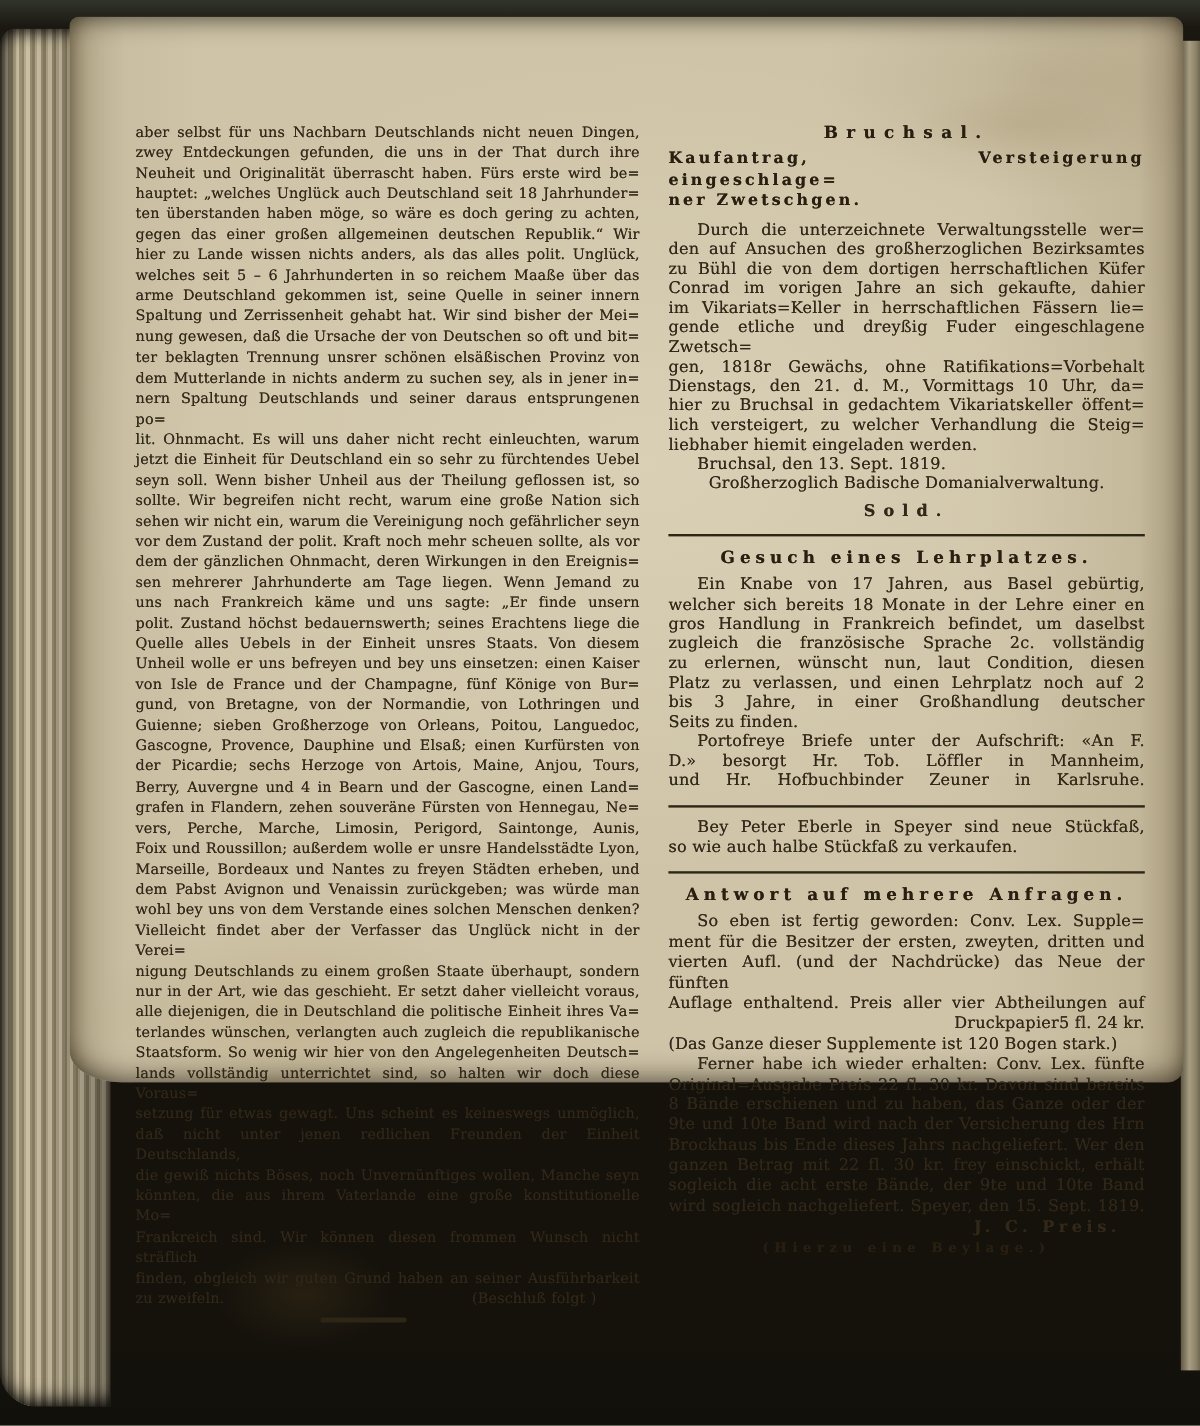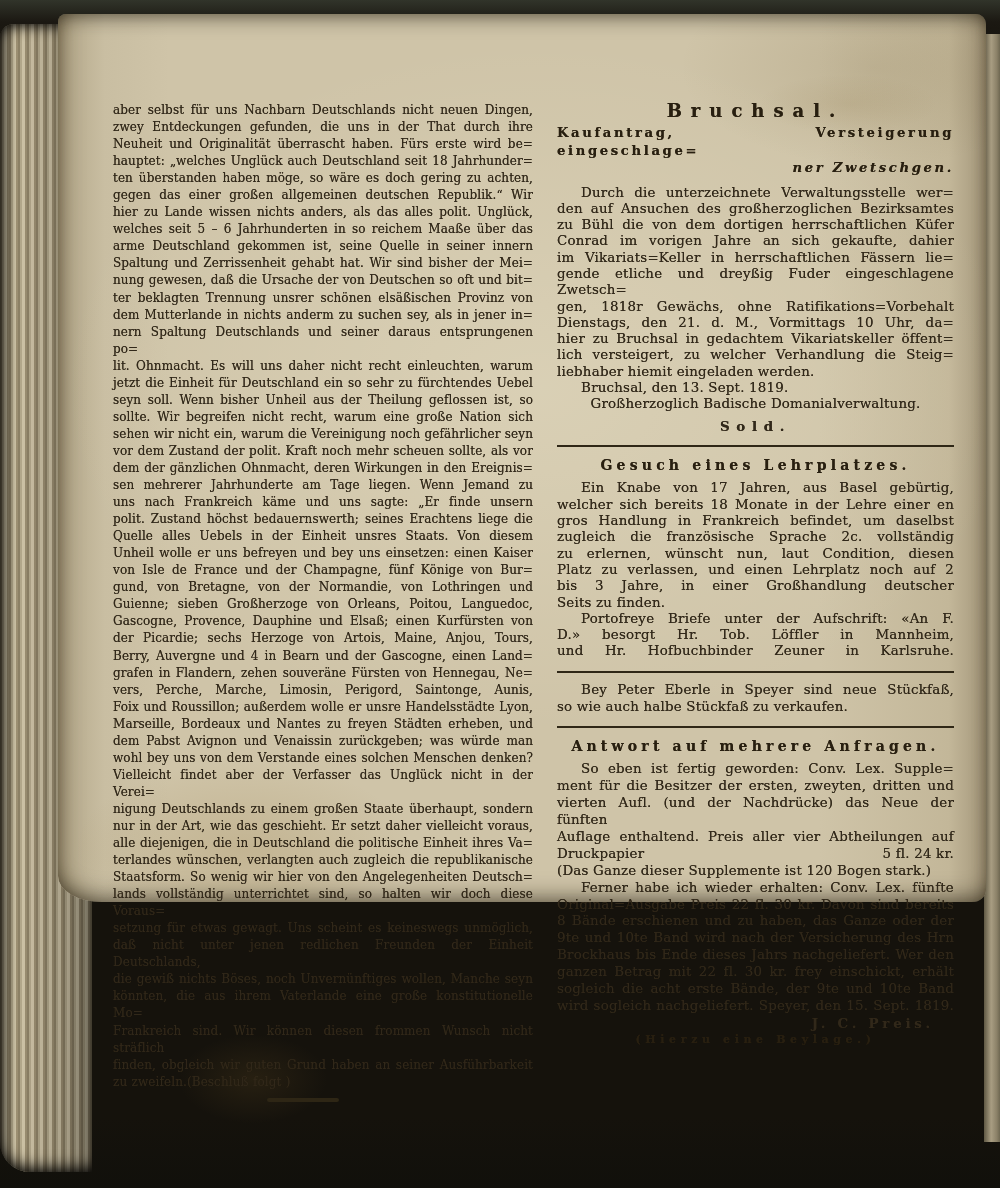--- a/index.html
+++ b/index.html
@@ -61,7 +61,7 @@
     font-size:13.4px;line-height:16.3px;letter-spacing:.015em;
     text-shadow:0 0 .4px rgba(45,35,18,.8);
   }
-  .rh{font-weight:bold;text-align:center;letter-spacing:.5em;font-size:18px;line-height:18px;color:#281f10;}
+  .rh{font-weight:bold;text-align:center;letter-spacing:.5em;font-size:14px;line-height:18px;color:#281f10;}
   .rh.small{letter-spacing:.3em;font-size:14px;margin-bottom:6px;}
   .rsub{font-weight:bold;font-size:13.2px;line-height:17.5px;letter-spacing:.2em;color:#281f10;}
   .rsub.j1{text-align:justify;text-align-last:justify;margin-top:4px;}

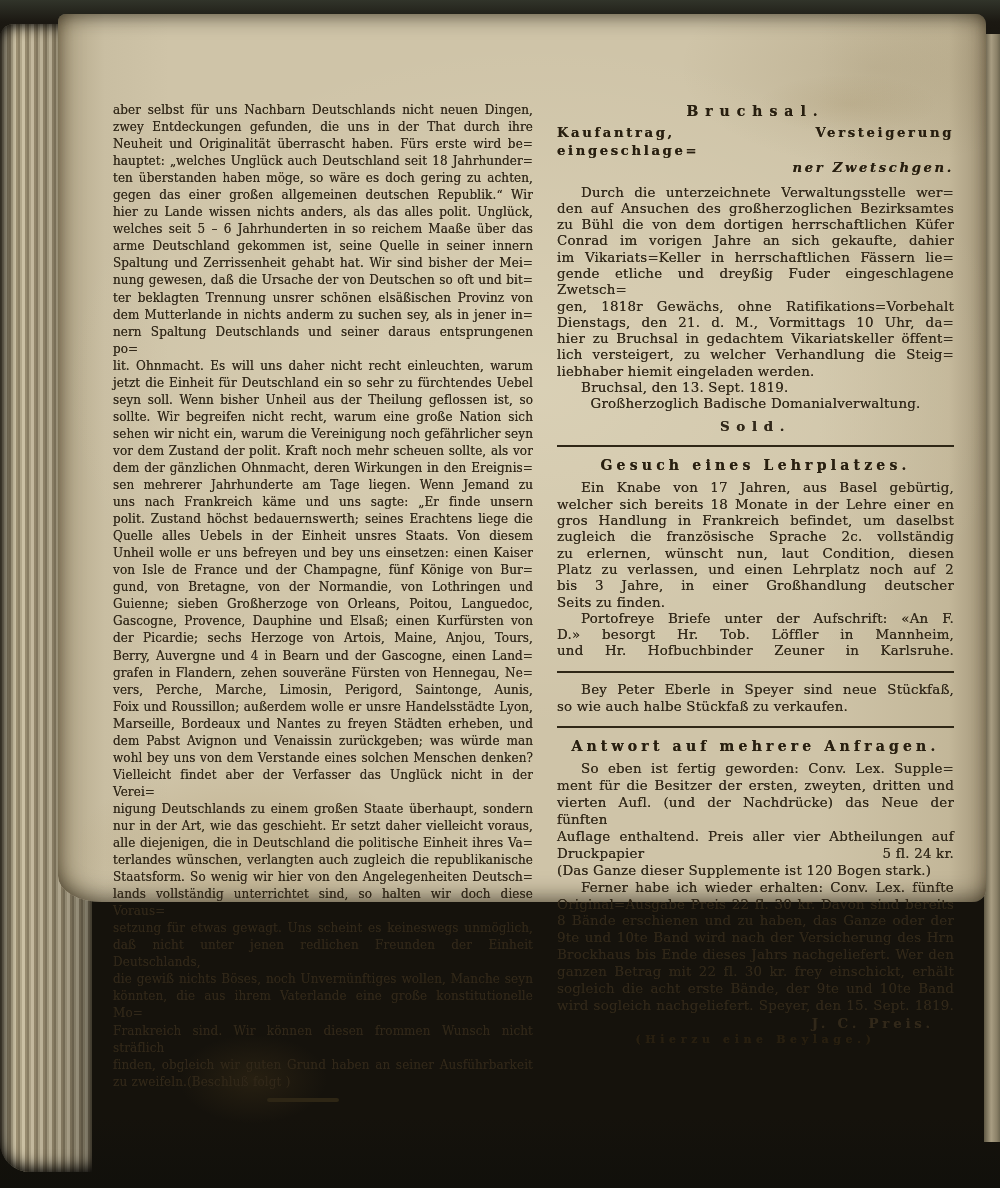--- a/index.html
+++ b/index.html
@@ -65,7 +65,7 @@
   .rh.small{letter-spacing:.3em;font-size:14px;margin-bottom:6px;}
   .rsub{font-weight:bold;font-size:13.2px;line-height:17.5px;letter-spacing:.2em;color:#281f10;}
   .rsub.j1{text-align:justify;text-align-last:justify;margin-top:4px;}
-  .rsub.c1{text-align:right;margin-bottom:8px;font-style:italic;}
+  .rsub.c1{text-align:left;margin-bottom:8px;}
   .rl{text-align:justify;text-align-last:justify;}
   .rl.i{text-indent:1.8em;}
   .rl.l{text-align-last:left;}

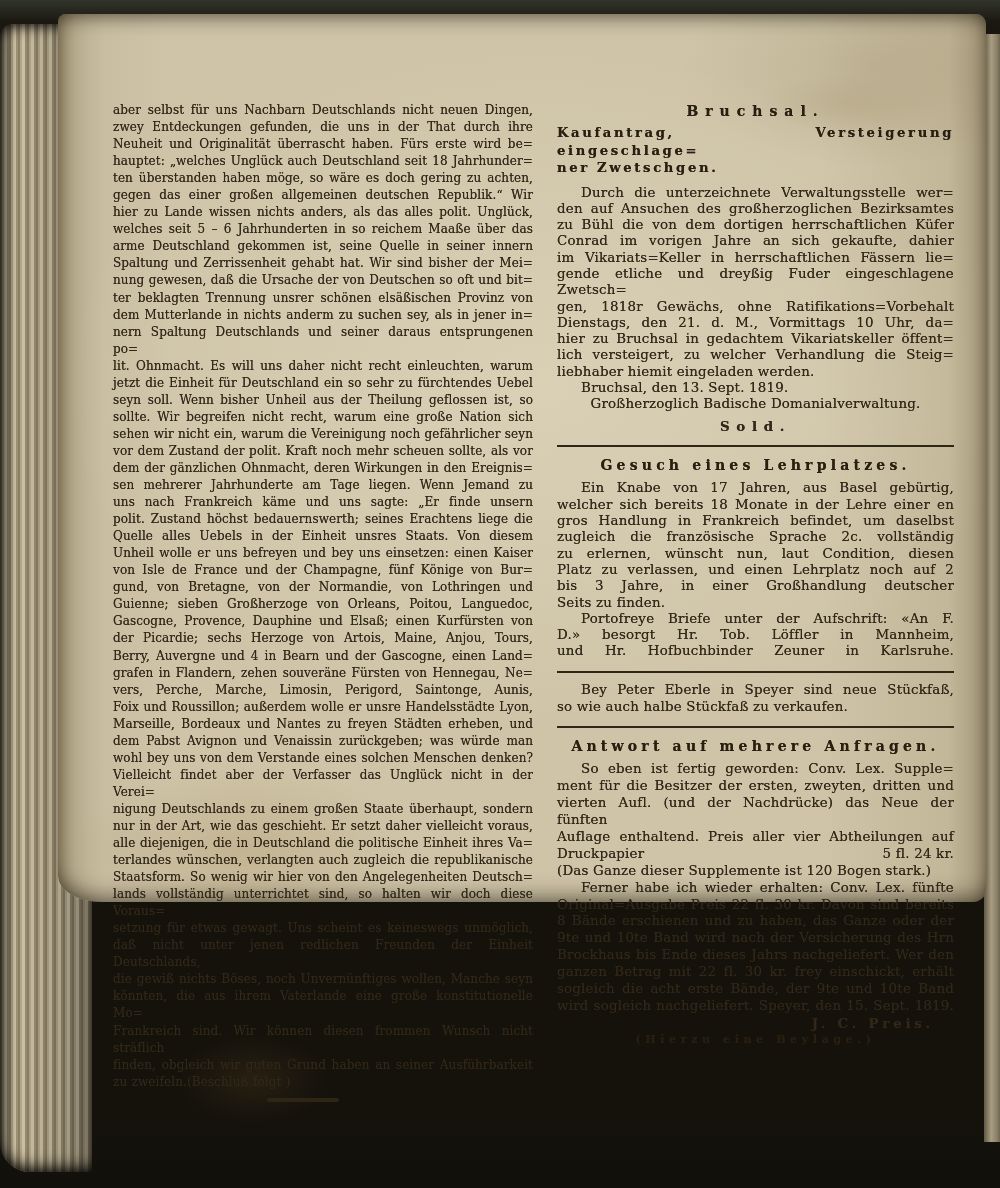--- a/index.html
+++ b/index.html
@@ -73,7 +73,7 @@
   .rl.c{text-align:center;text-align-last:center;}
   .rl.sold{text-align:center;text-align-last:center;letter-spacing:.5em;margin-top:5px;font-weight:bold;}
   .rl.sig{text-align:right;text-align-last:right;letter-spacing:.28em;padding-right:20px;font-weight:bold;}
-  .rl.sp{display:flex;justify-content:space-between;}
+  .rl.sp{display:flex;justify-content:flex-end;}
   .divider{height:2.5px;background:#2f2716;margin:11px 0 9px;}
   .rbody.antwort{line-height:16.9px;}
   .footer-note{text-align:center;letter-spacing:.42em;font-weight:bold;font-size:11px;color:#281f10;}

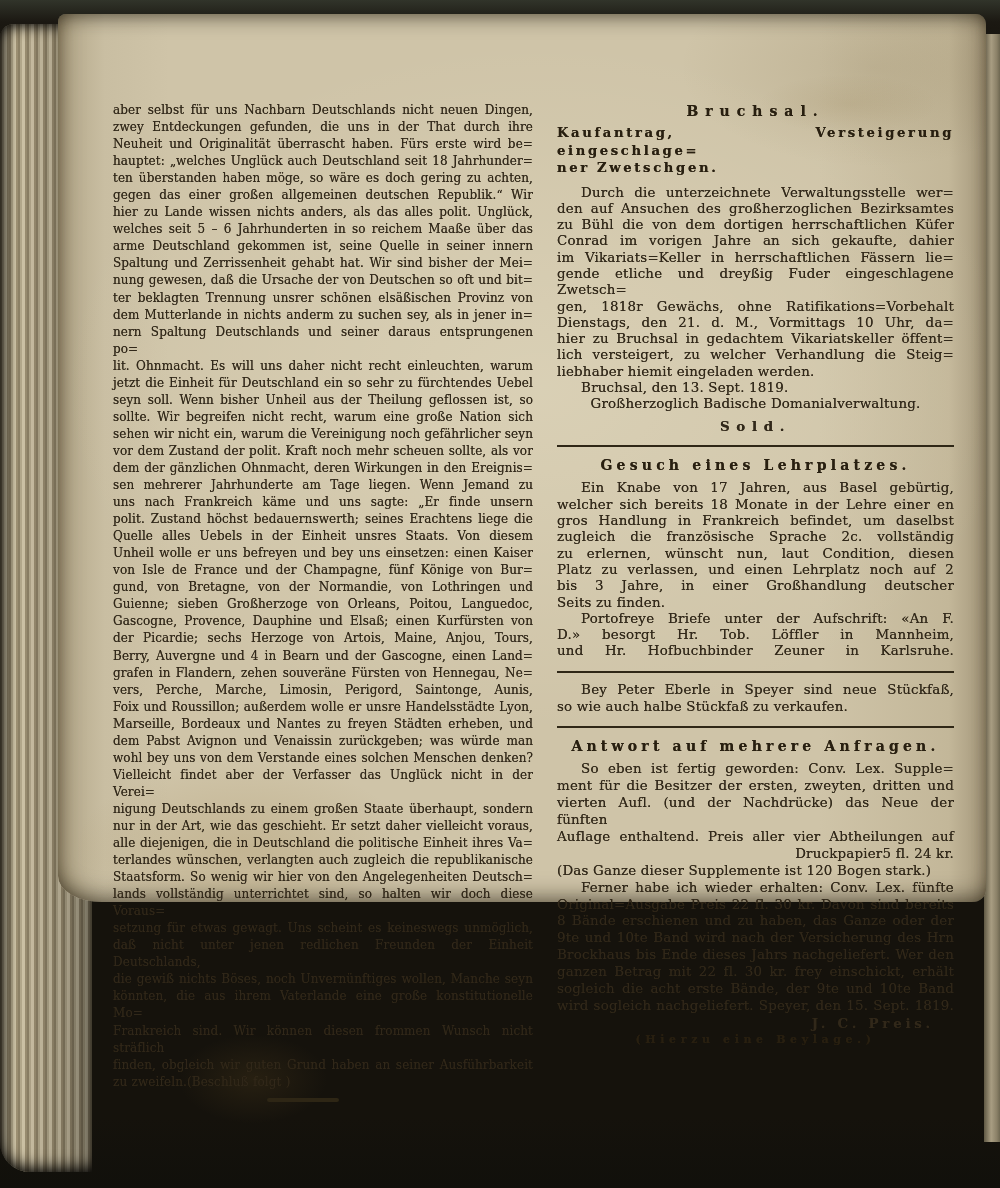--- a/index.html
+++ b/index.html
@@ -51,7 +51,7 @@
     text-shadow:0 0 .4px rgba(45,35,18,.75);
   }
   .ll{text-align:justify;text-align-last:justify;}
-  .ll.sp{display:flex;text-align:left;}
+  .ll.sp{display:flex;justify-content:space-between;text-align:left;}
   .ll.sp span:last-child{padding-right:36px;}
   .left-rule{width:72px;height:4px;background:#2e2615;border-radius:2px;margin-top:7px;margin-left:154px;}
 

